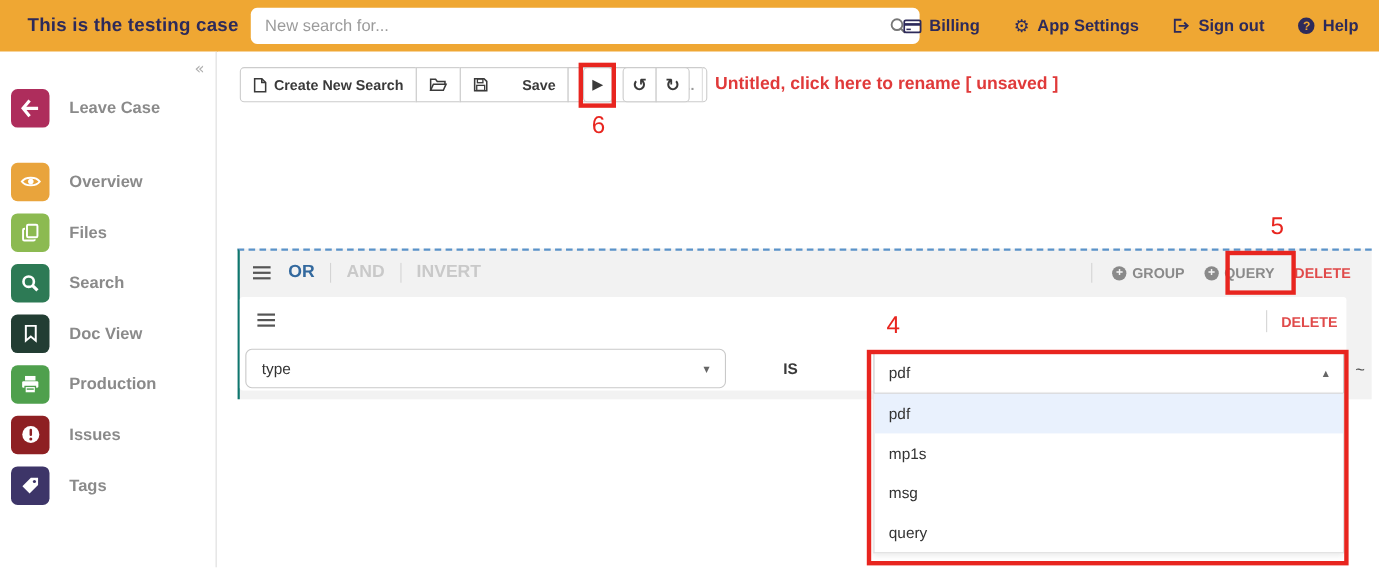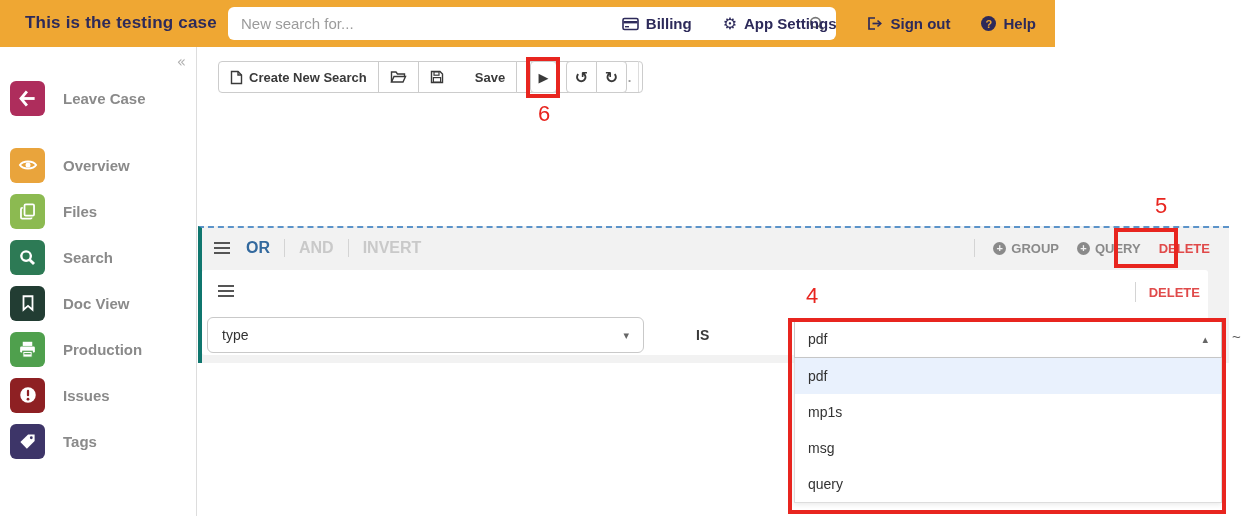--- a/index.html
+++ b/index.html
@@ -8,7 +8,7 @@
   .uicon { font-family:"DejaVu Sans",sans-serif; }
 
   
-  .topbar { position:absolute; top:0; left:0; width:1055px; height:47px; background:#efa733; display:flex; align-items:center; }
+  .topbar { position:absolute; top:0; left:0; width:1254px; height:47px; background:#efa733; display:flex; align-items:center; }
   .case-title { position:absolute; left:25px; top:13px; font-size:17px; font-weight:800; color:#2d2a5a; letter-spacing:.2px; }
   .search-wrap { position:absolute; left:228px; top:7px; width:608px; height:33px; }
   .search-wrap input { width:100%; height:100%; border:none; border-radius:6px; padding:0 36px 0 13px; font-size:15px; font-family:inherit; color:#333; outline:none; }

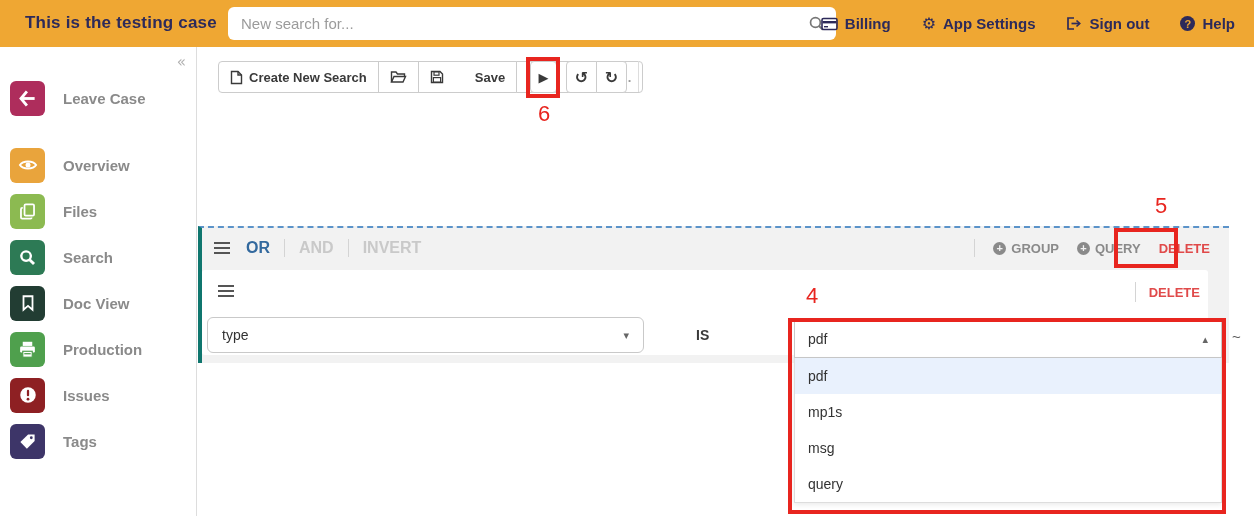--- a/index.html
+++ b/index.html
@@ -283,6 +283,7 @@
   </div>
 
   <div class="tb-sep"></div>
+  <div class="rename-title">Untitled, click here to rename [ unsaved ]</div>
 
 
   <div class="group">

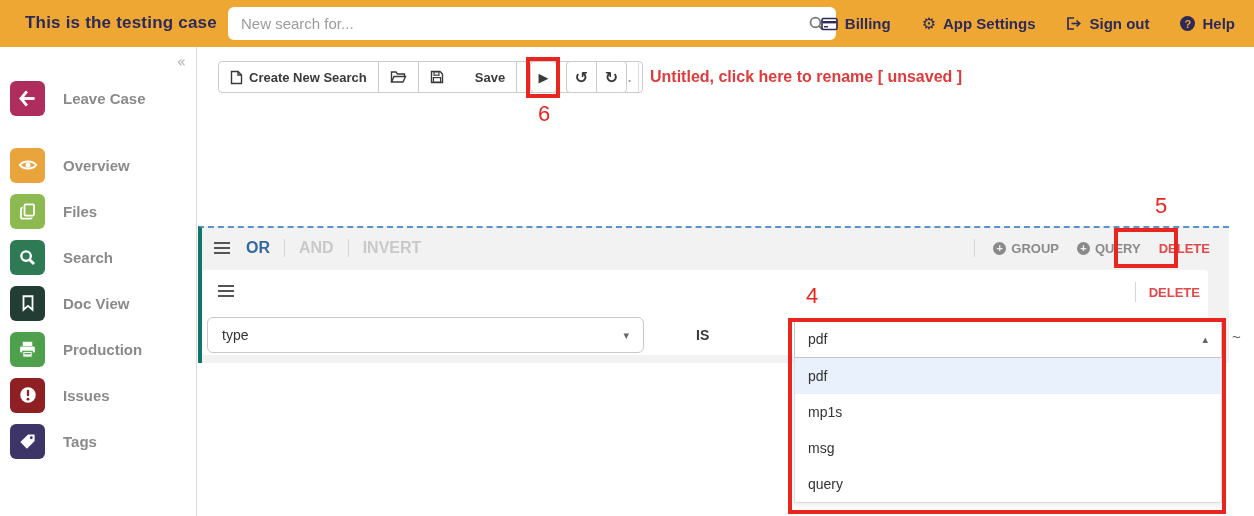--- a/index.html
+++ b/index.html
@@ -56,7 +56,7 @@
   .qp-status .chk { color:#2c6e2c; font-size:14px; }
 
   
-  .group { position:absolute; left:0; top:179px; width:1031px; height:137px; background:#f2f2f2; border-left:4px solid #0f766e; border-top:2px dashed #5b93c9; }
+  .group { position:absolute; left:18px; top:179px; width:1031px; height:137px; background:#f2f2f2; border-left:2px solid #0f766e; border-top:2px dashed #5b93c9; }
   .group-header { height:40px; display:flex; align-items:center; padding:0 19px 0 12px; }
   .op-toggle { display:flex; align-items:center; gap:14px; margin-left:16px; }
   .op { font-size:16px; font-weight:800; color:#c9c9c9; cursor:pointer; }

